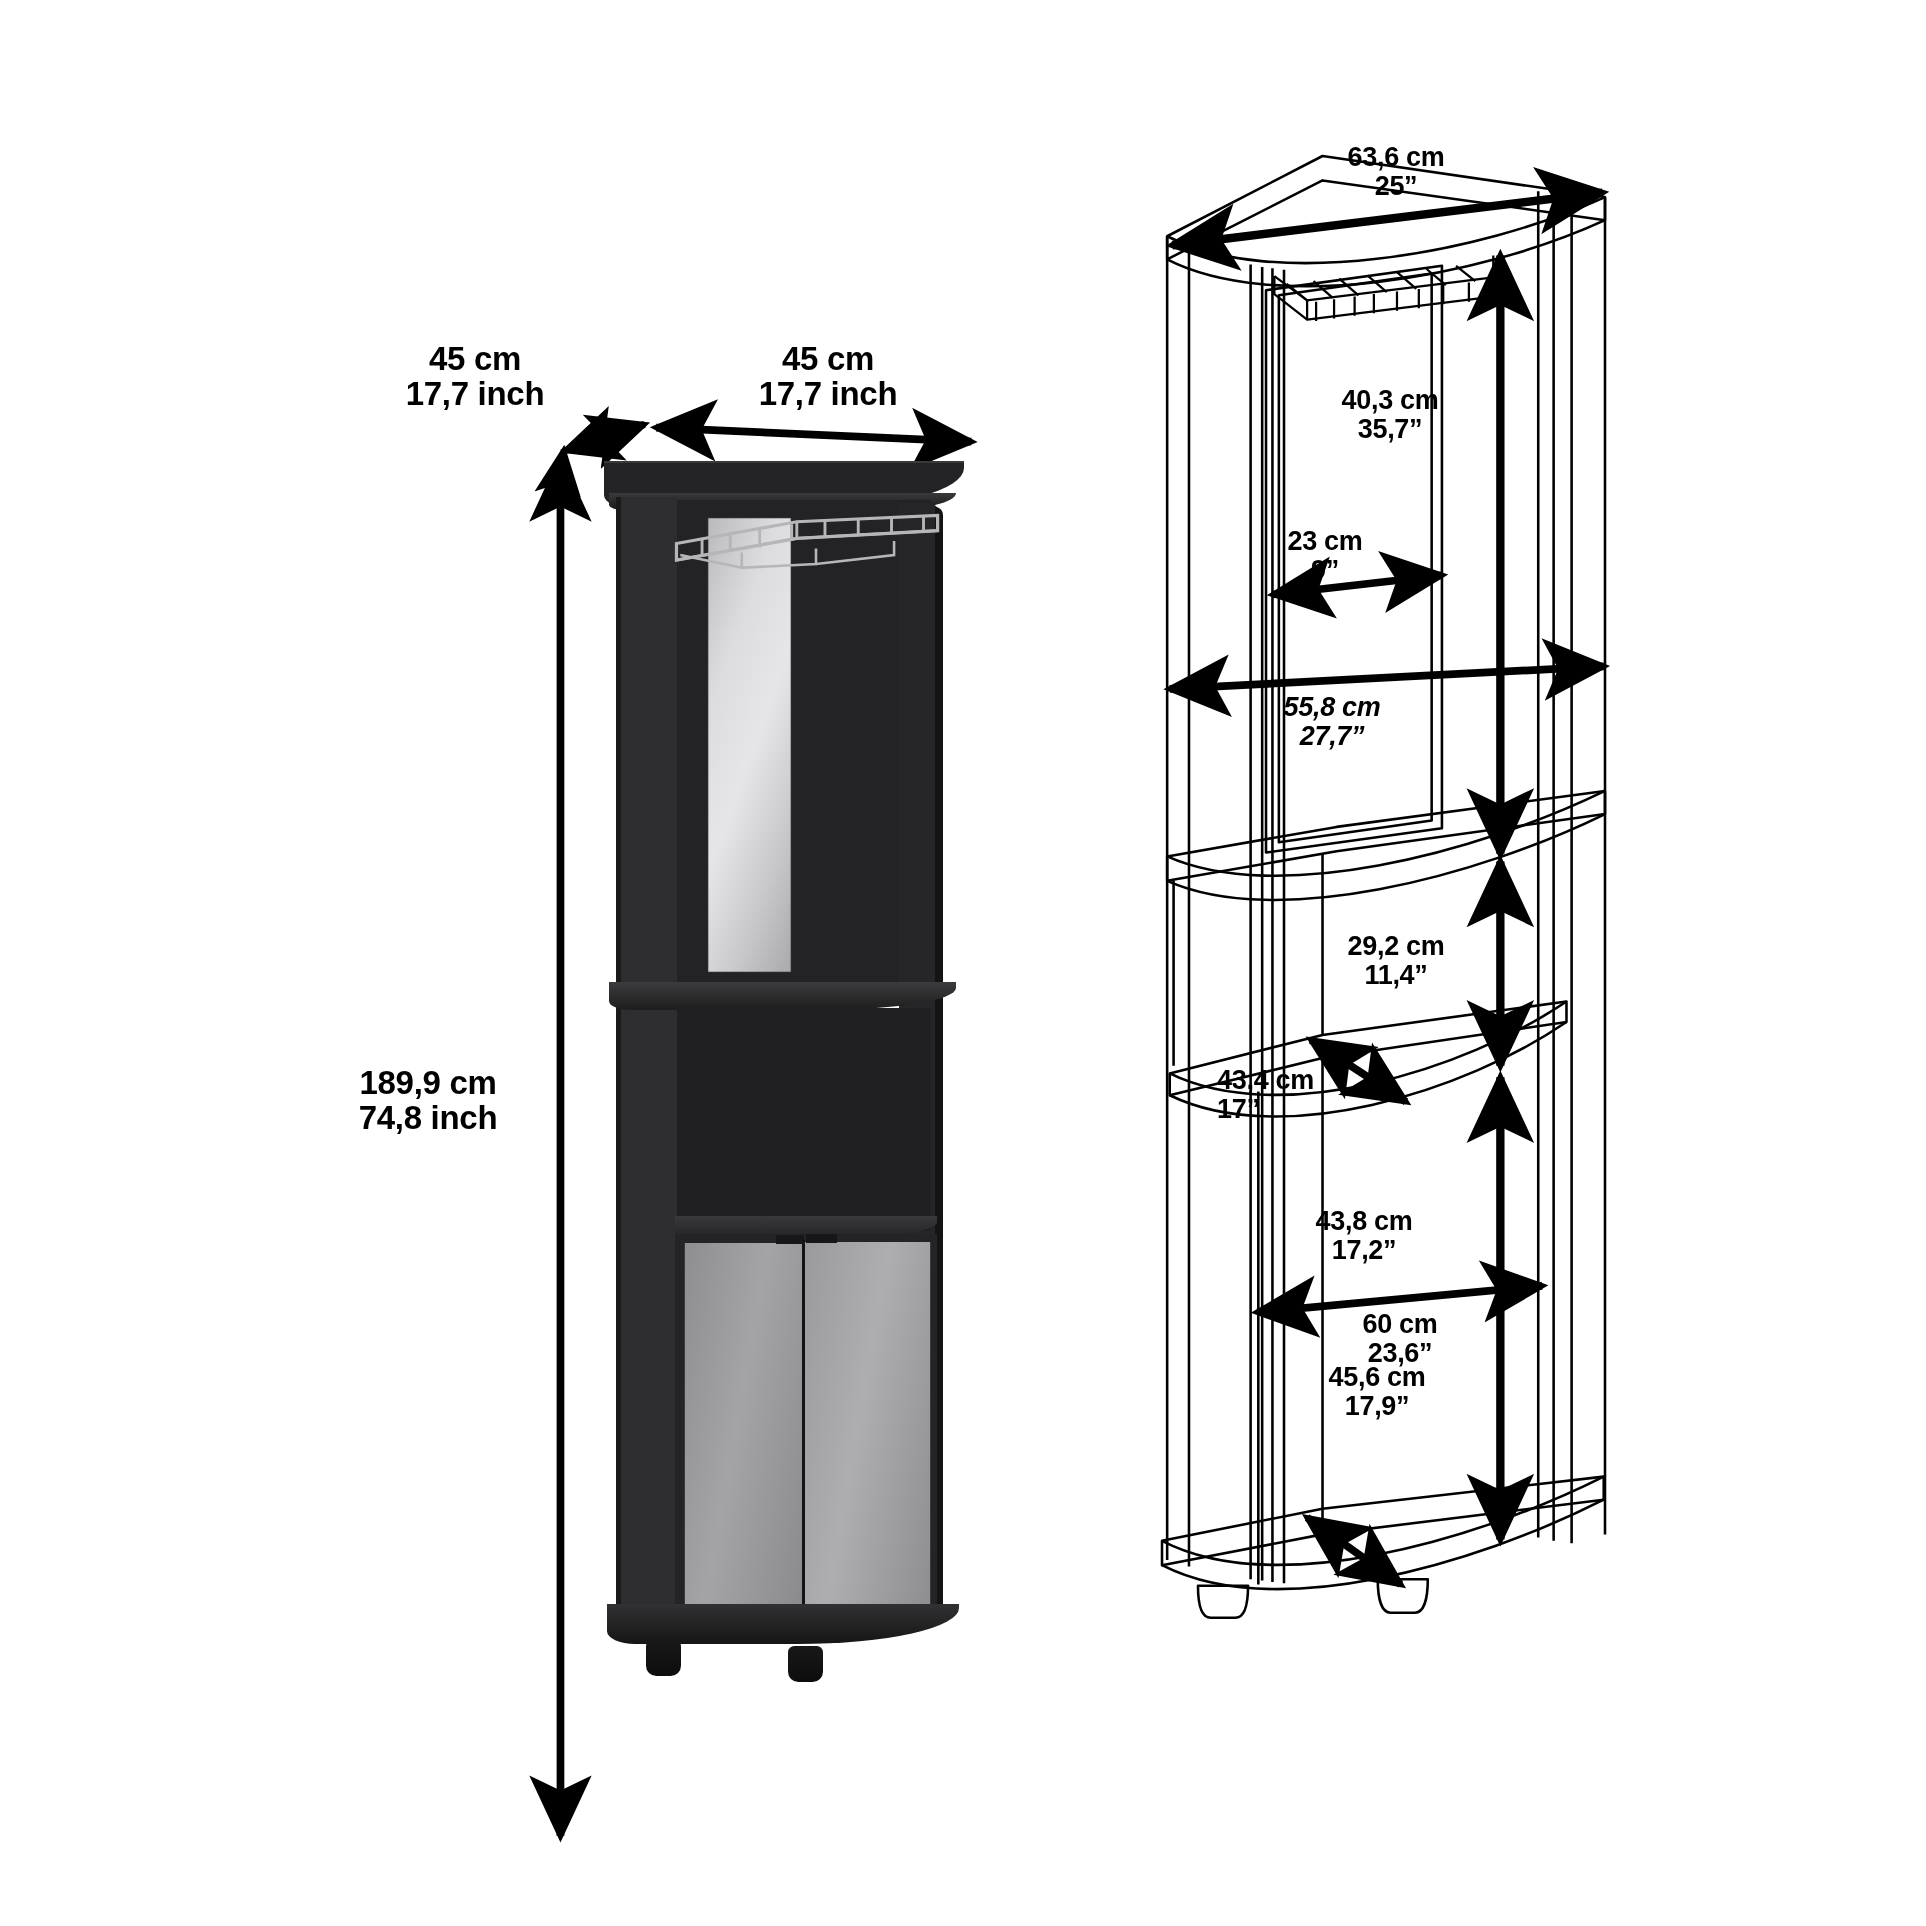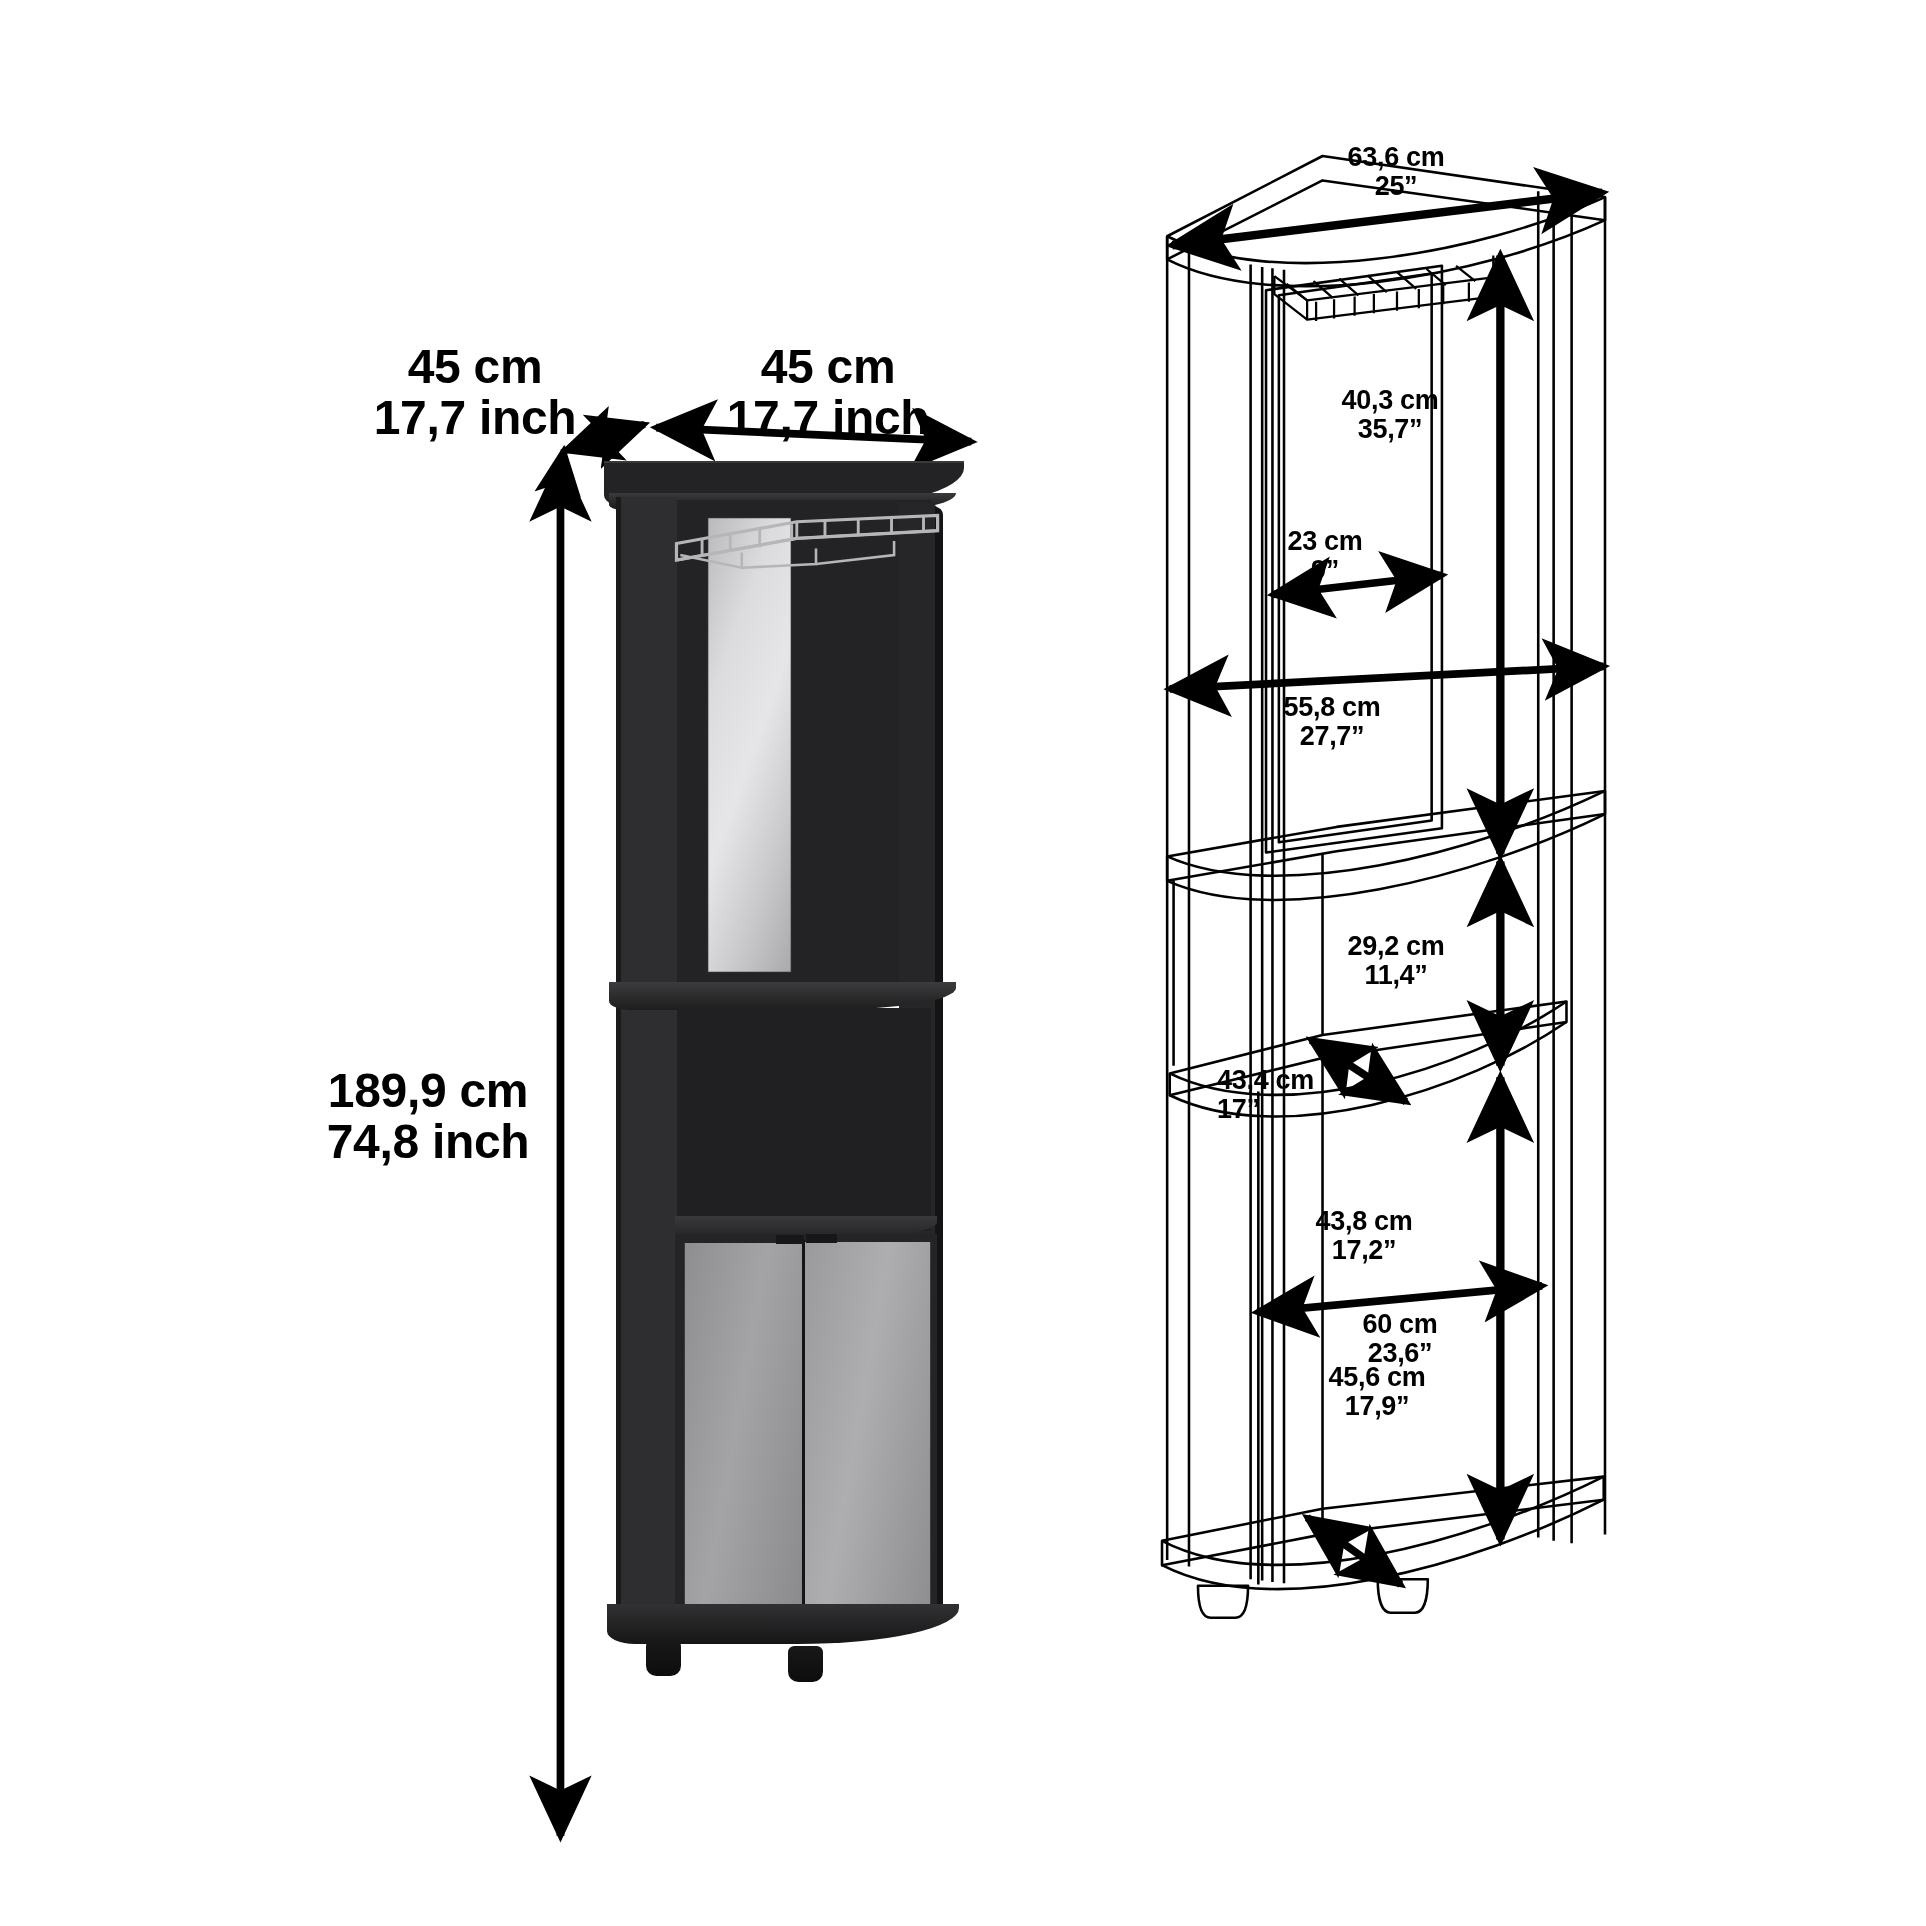--- a/index.html
+++ b/index.html
@@ -14,7 +14,7 @@
   .dim .l2{display:block;}
   .dim.c{text-align:center;}
   .f60{font-size:27px;}
-  .f62{font-size:48px;}
+  .f62{font-size:33px;}
 
   svg{position:absolute;left:0;top:0;overflow:visible;}
 

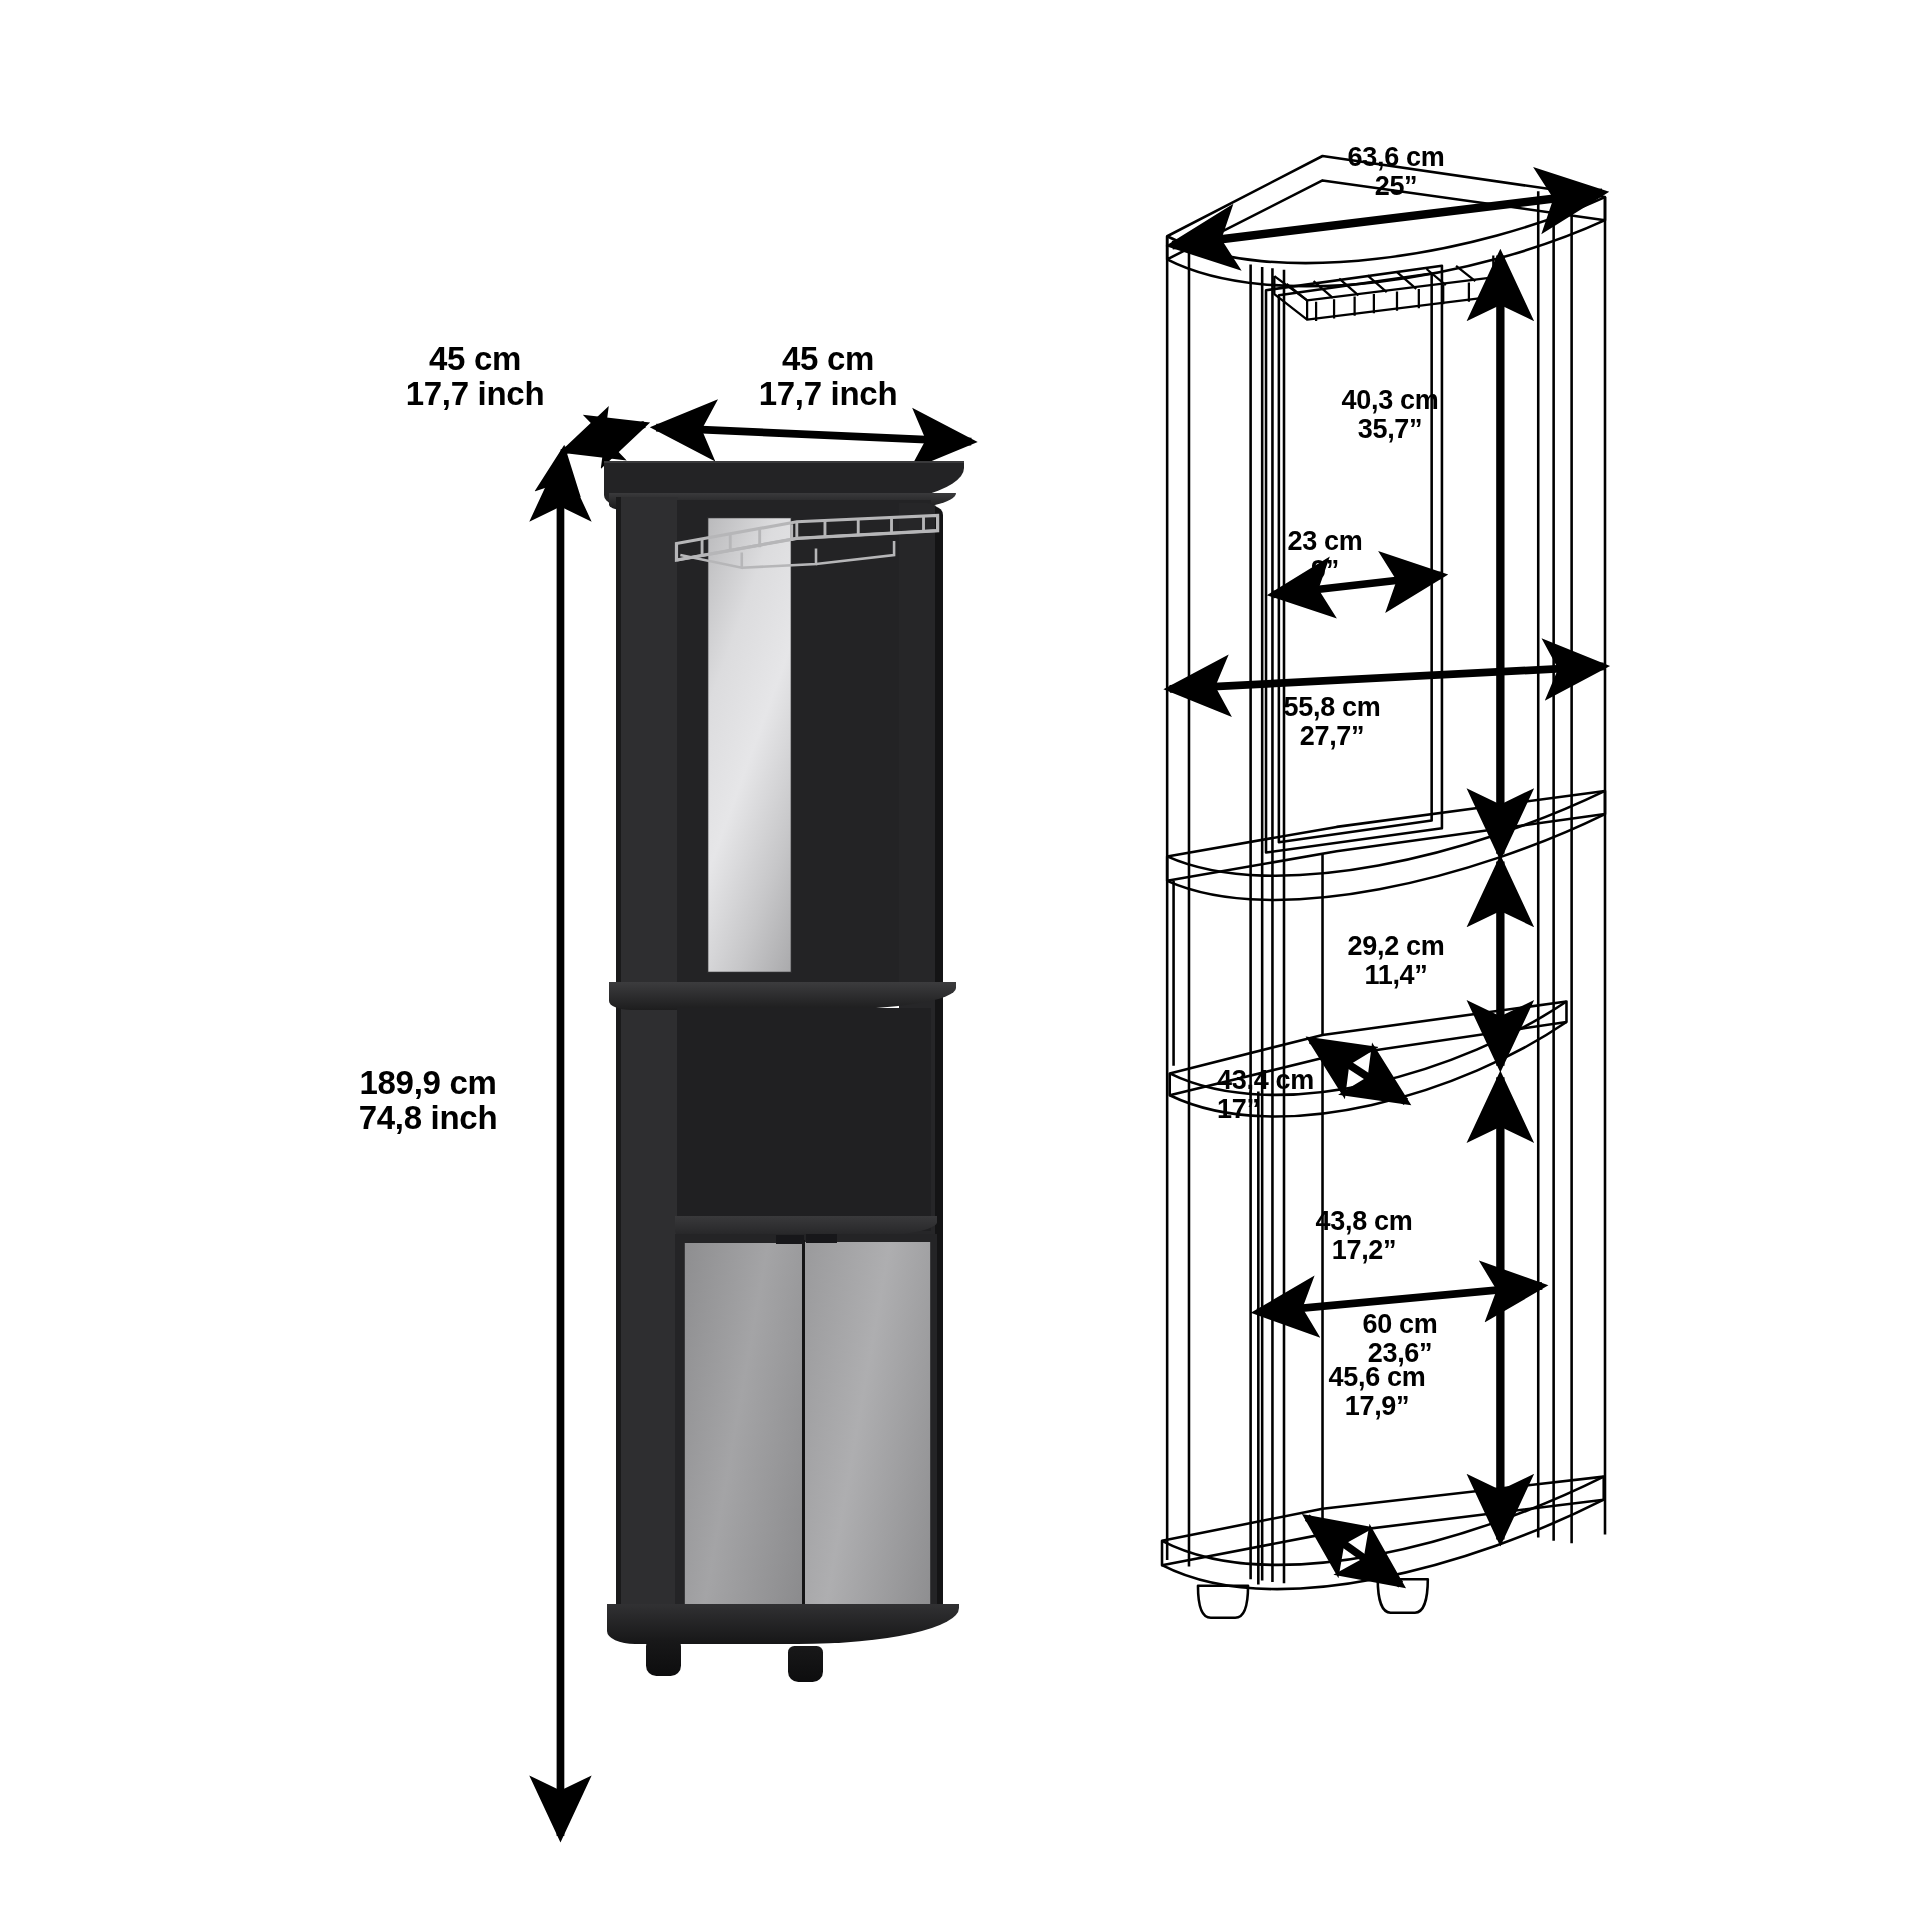--- a/index.html
+++ b/index.html
@@ -243,7 +243,7 @@
       <span class="l2">9”</span>
     </div>
 
-    <div class="dim c f60" style="left:1332px;top:693px;transform:translateX(-50%);">
+    <div class="dim c f60" style="left:1332px;top:693px;transform:translateX(-50%);font-style:italic;">
       <span class="l1">55,8 cm</span>
       <span class="l2">27,7”</span>
     </div>

